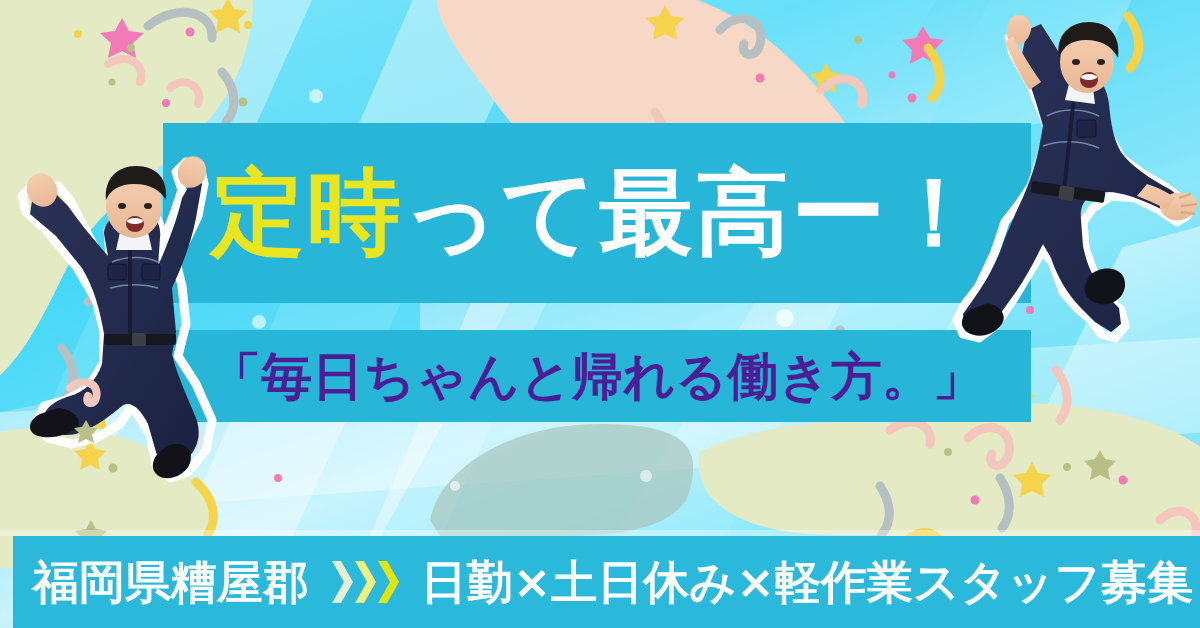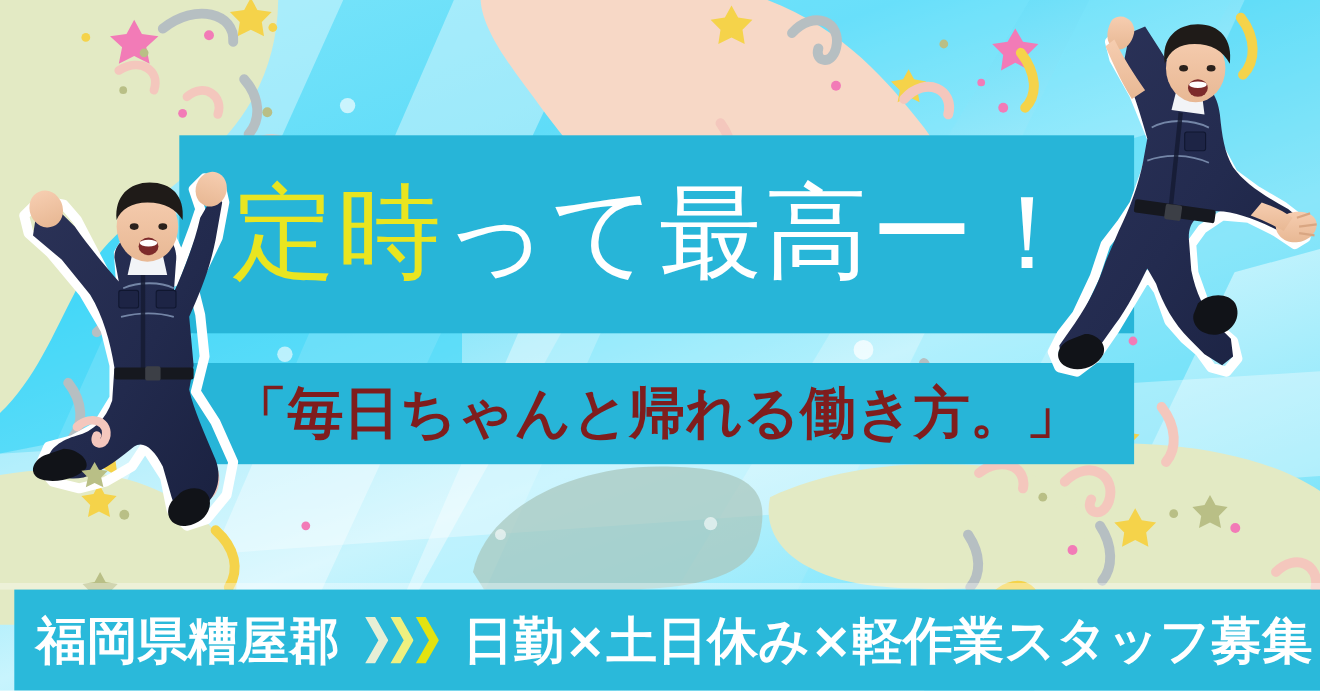--- a/index.html
+++ b/index.html
@@ -29,7 +29,7 @@
   .headline{
     white-space:nowrap;
     font-size:108px;
-    font-weight:normal;
+    font-weight:bold;
     letter-spacing:2px;
     line-height:1;
     font-family:"DejaVu Sans","Liberation Sans",sans-serif;

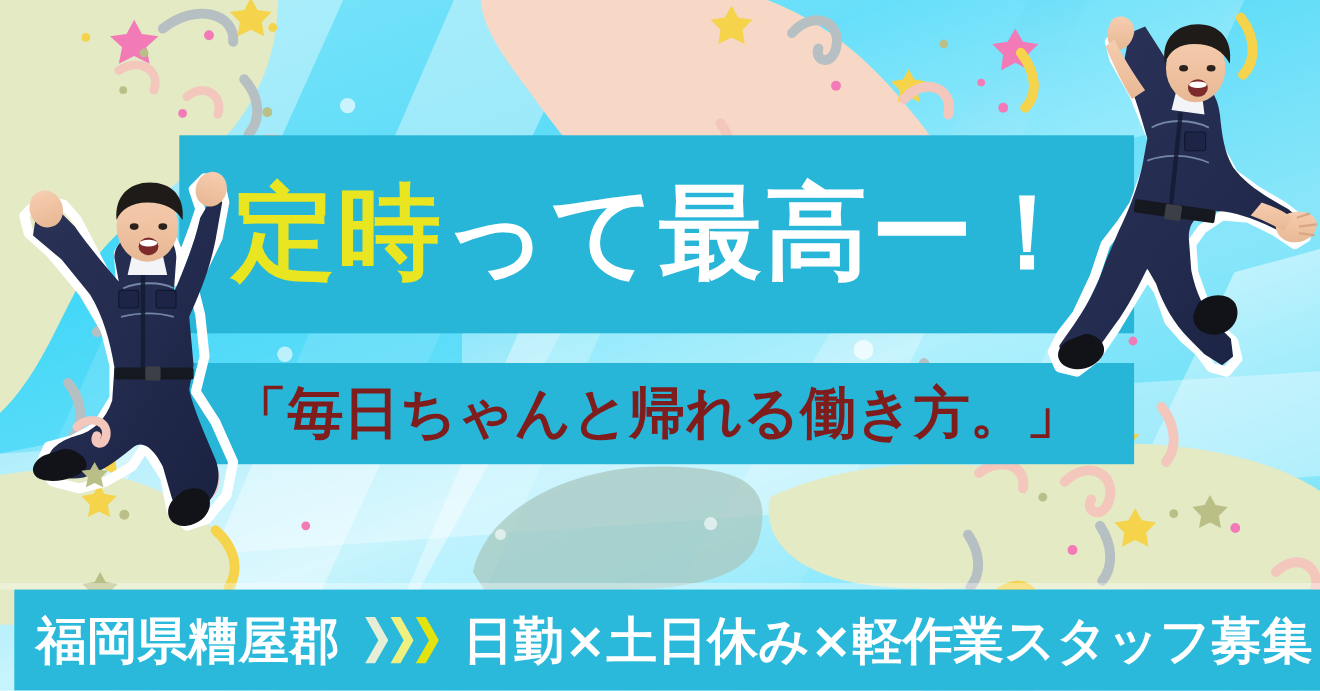--- a/index.html
+++ b/index.html
@@ -40,7 +40,7 @@
 
   .subline{
     white-space:nowrap;
-    color:#7f1d1d;
+    color:#4c1d95;
     font-size:58px;
     font-weight:bold;
     letter-spacing:0px;

